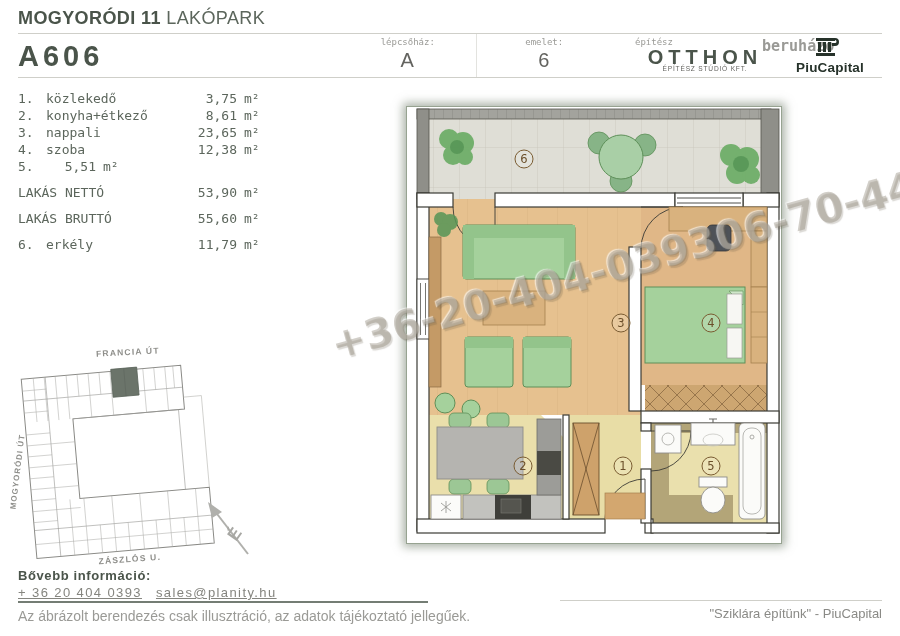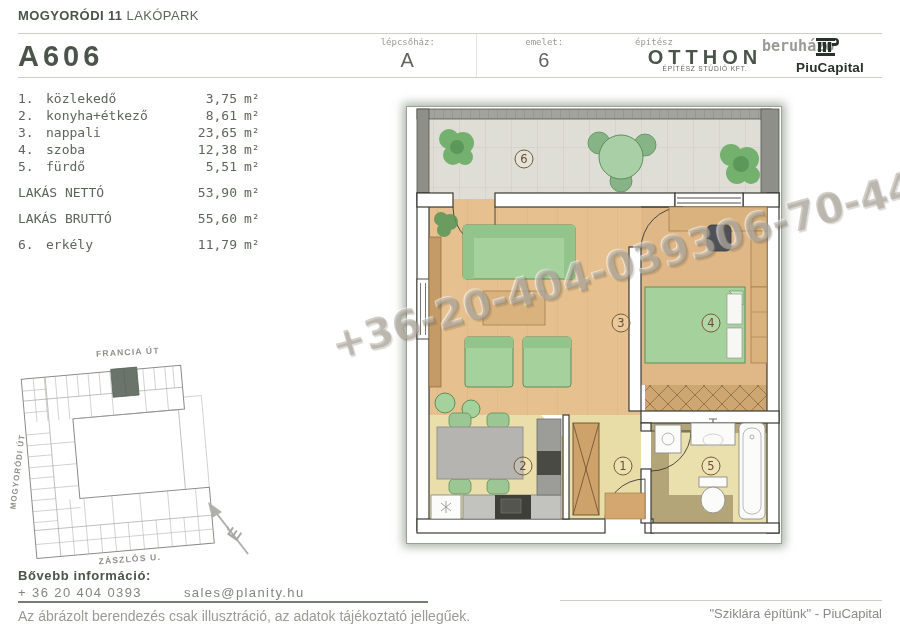--- a/index.html
+++ b/index.html
@@ -9,7 +9,7 @@
   }
   .abs{position:absolute;}
   
-  .project-title{left:18px;top:8px;font-size:13px;color:#4a544a;letter-spacing:.4px;}
+  .project-title{left:18px;top:8px;font-size:18px;color:#4a544a;letter-spacing:.4px;}
   .project-title b{font-weight:bold;}
   .project-title span.light{font-weight:normal;color:#5c665c;}
   .hline{height:1px;background:#cfcfc9;}

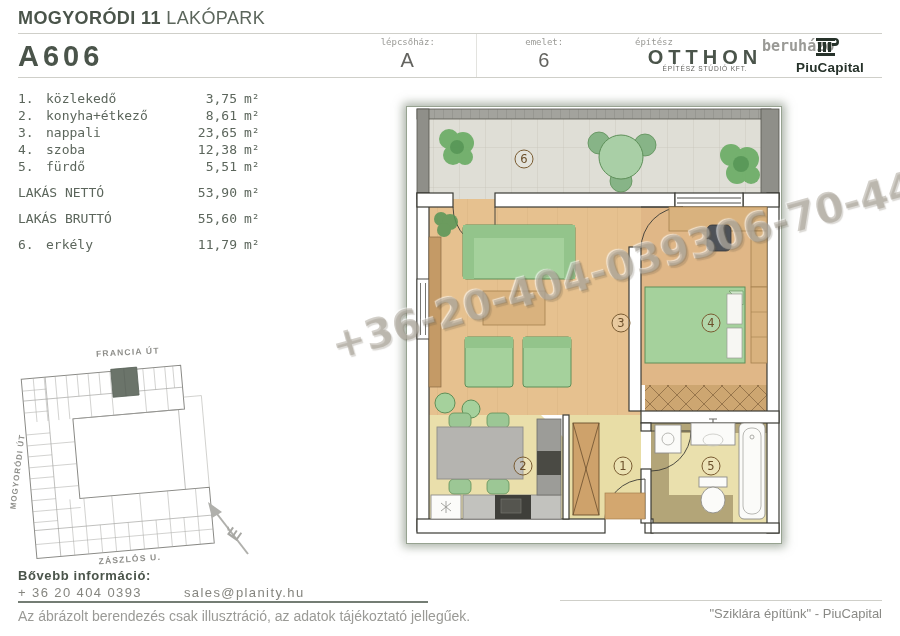--- a/index.html
+++ b/index.html
@@ -129,7 +129,6 @@
   </div>
   <div class="room-row">
     <span class="r-num">5.</span>
-    <span class="r-name">fürdő</span>
     <span class="r-val">5,51</span>
     <span class="r-unit">m²</span>
   </div>

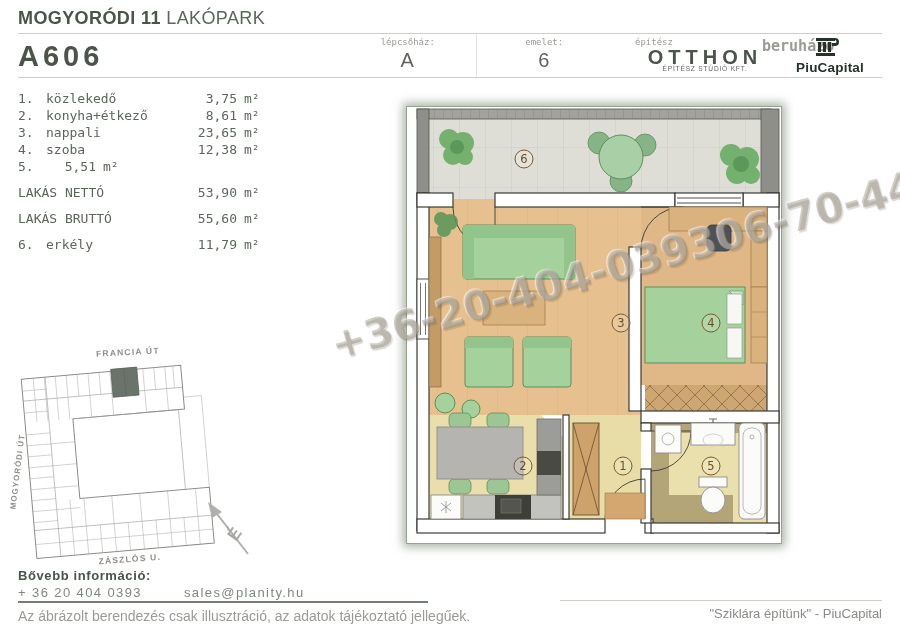--- a/index.html
+++ b/index.html
@@ -54,7 +54,7 @@
   .siteplan{left:10px;top:342px;}
   
   .f-info{left:18px;top:568px;font-size:13px;font-weight:bold;color:#4a544a;letter-spacing:.6px;}
-  .f-contact{left:18px;top:585px;font-size:13px;color:#85857f;letter-spacing:1.4px;display:flex;gap:42px;}
+  .f-contact{left:18px;top:585px;font-size:13px;color:#85857f;letter-spacing:1.4px;display:flex;gap:14px;text-decoration:underline;}
   .f-line-dark{left:18px;top:601px;width:410px;height:2px;background:#5c665c;opacity:.85;}
   .f-disclaimer{left:18px;top:608px;font-size:14px;color:#9a9a96;}
   .f-line-right{left:560px;top:600px;width:322px;height:1px;background:#cfcfc9;}

